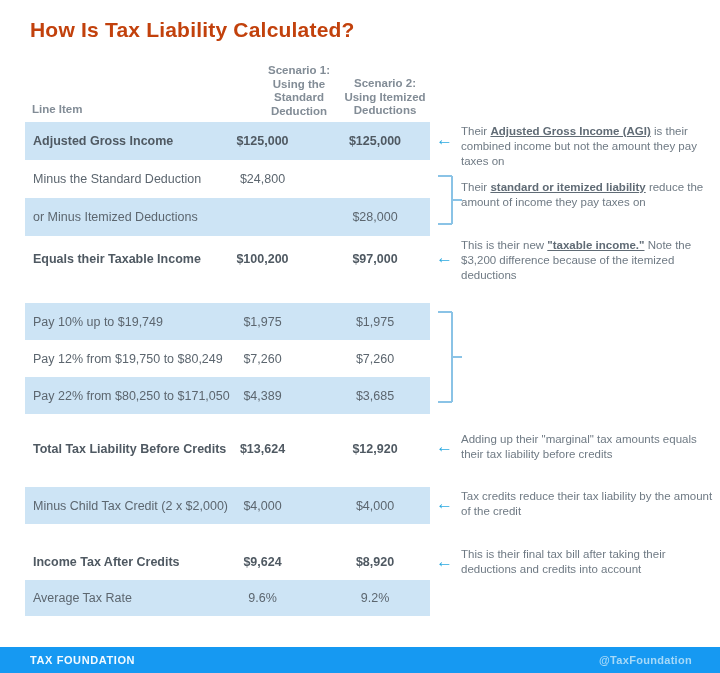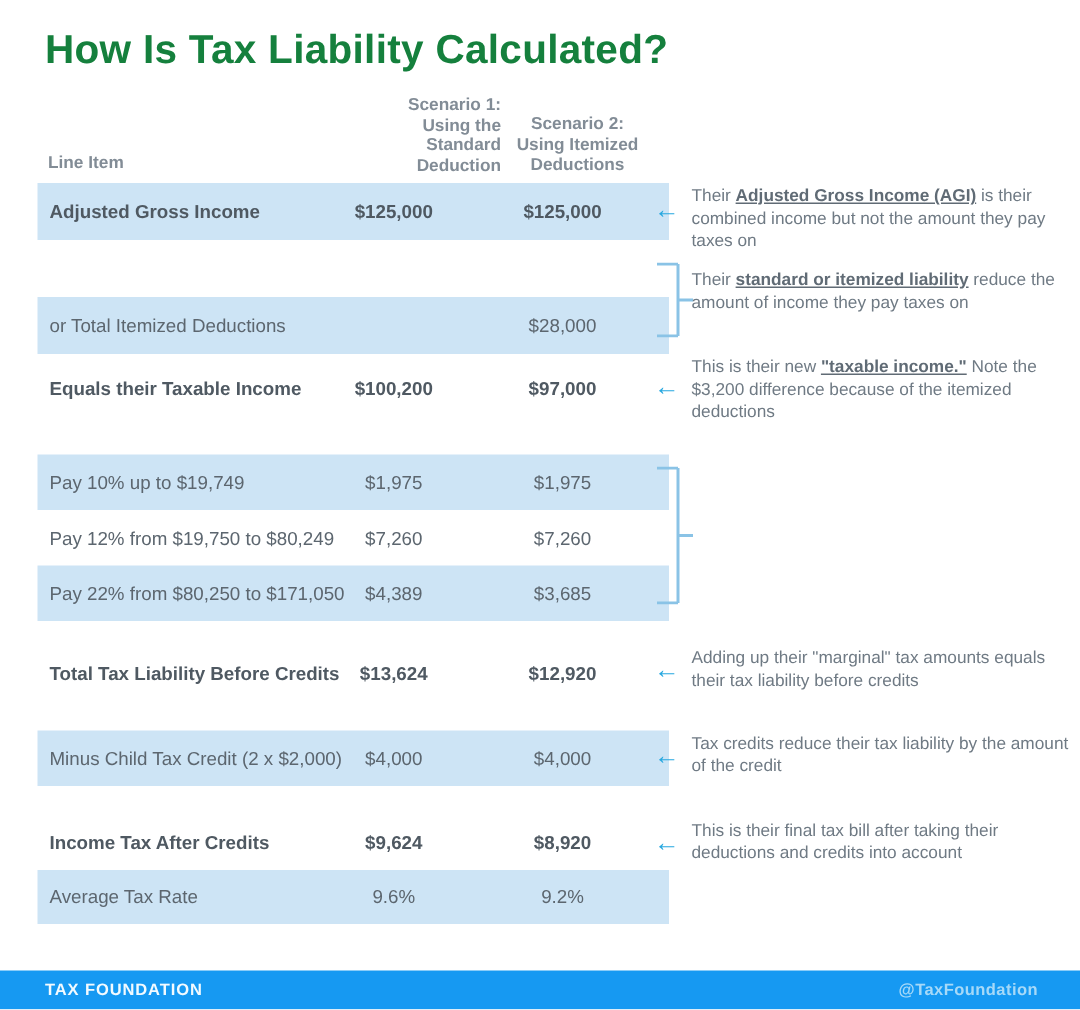--- a/index.html
+++ b/index.html
@@ -8,7 +8,7 @@
     font-family:"Liberation Sans","DejaVu Sans",sans-serif;overflow:hidden;
   }
   .title{
-    position:absolute;left:30px;top:18px;font-size:27px;font-weight:700;color:#15803d;
+    position:absolute;left:30px;top:18px;font-size:21px;font-weight:700;color:#c2410c;
     letter-spacing:.2px;
   }
   

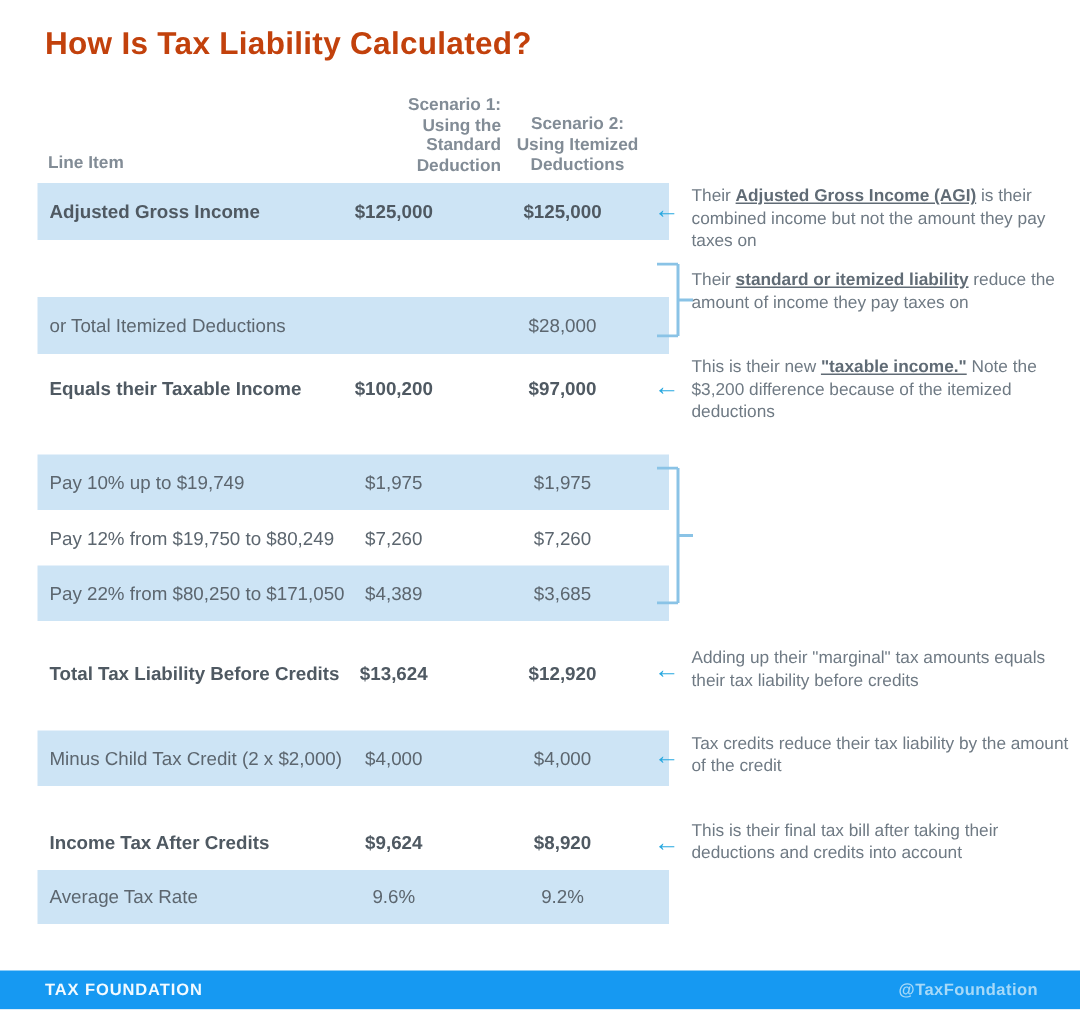--- a/index.html
+++ b/index.html
@@ -17,7 +17,7 @@
     text-align:center;white-space:pre-line;
   }
   .head-line-item{left:32px;top:103px;text-align:left;}
-  .head-s1{left:240px;top:64px;width:94px;text-align:right;}
+  .head-s1{left:252px;top:64px;width:94px;}
   .head-s2{left:332px;top:77px;width:106px;}
   
   .row{position:absolute;left:25px;width:405px;height:38px;}

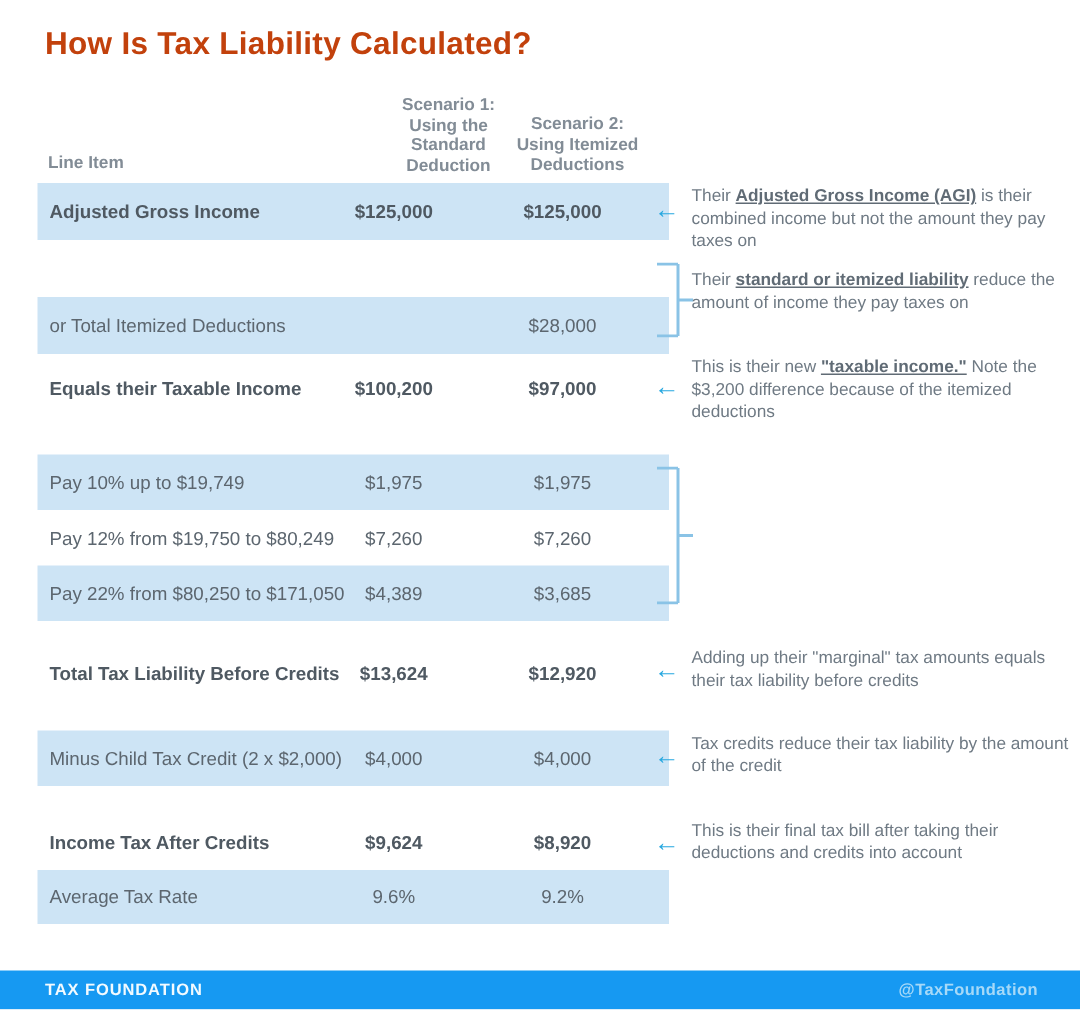--- a/index.html
+++ b/index.html
@@ -21,7 +21,7 @@
   .head-s2{left:332px;top:77px;width:106px;}
   
   .row{position:absolute;left:25px;width:405px;height:38px;}
-  .row.shaded{background:#cde4f5;padding-left:16px;}
+  .row.shaded{background:#cde4f5;}
   .lbl{
     position:absolute;left:8px;top:50%;transform:translateY(-50%);
     font-size:12.5px;color:#5c666f;

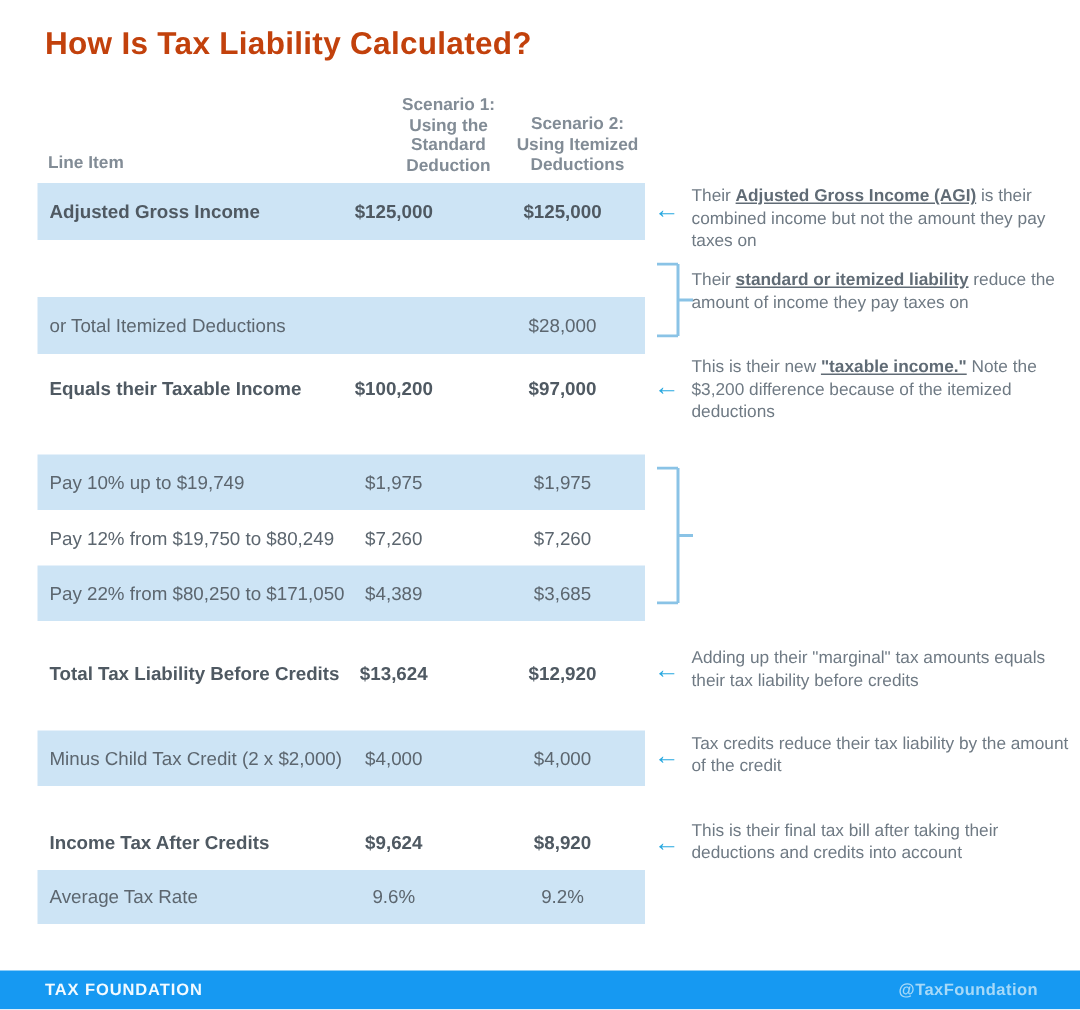--- a/index.html
+++ b/index.html
@@ -78,6 +78,11 @@
     <span class="v v1">$125,000</span>
     <span class="v v2">$125,000</span>
   </div>
+  <div class="row" style="top:160px">
+    <span class="lbl">Minus the Standard Deduction</span>
+    <span class="v v1">$24,800</span>
+    <span class="v v2"></span>
+  </div>
   <div class="row shaded" style="top:198px">
     <span class="lbl">or Total Itemized Deductions</span>
     <span class="v v1"></span>

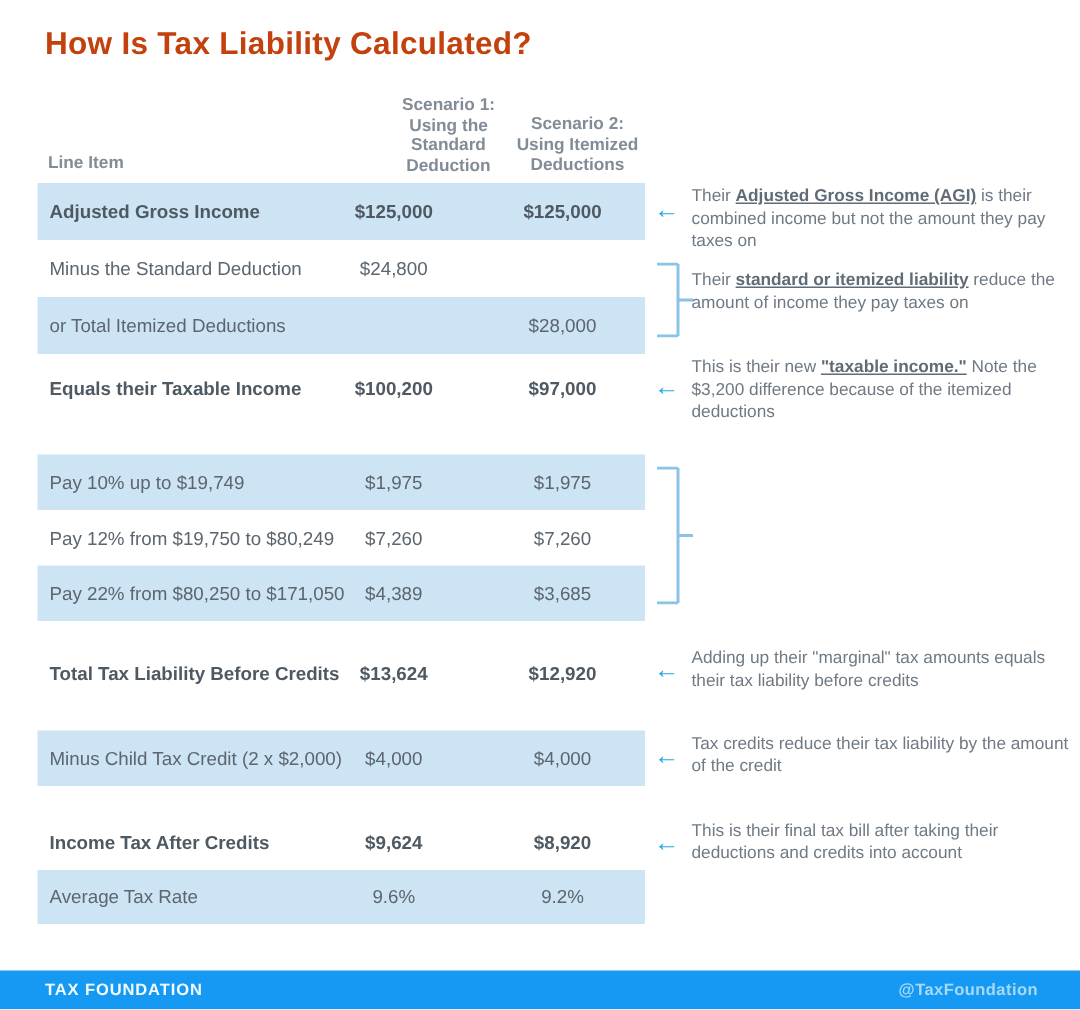--- a/index.html
+++ b/index.html
@@ -84,7 +84,7 @@
     <span class="v v2"></span>
   </div>
   <div class="row shaded" style="top:198px">
-    <span class="lbl">or Total Itemized Deductions</span>
+    <span class="lbl">or Minus Itemized Deductions</span>
     <span class="v v1"></span>
     <span class="v v2">$28,000</span>
   </div>

